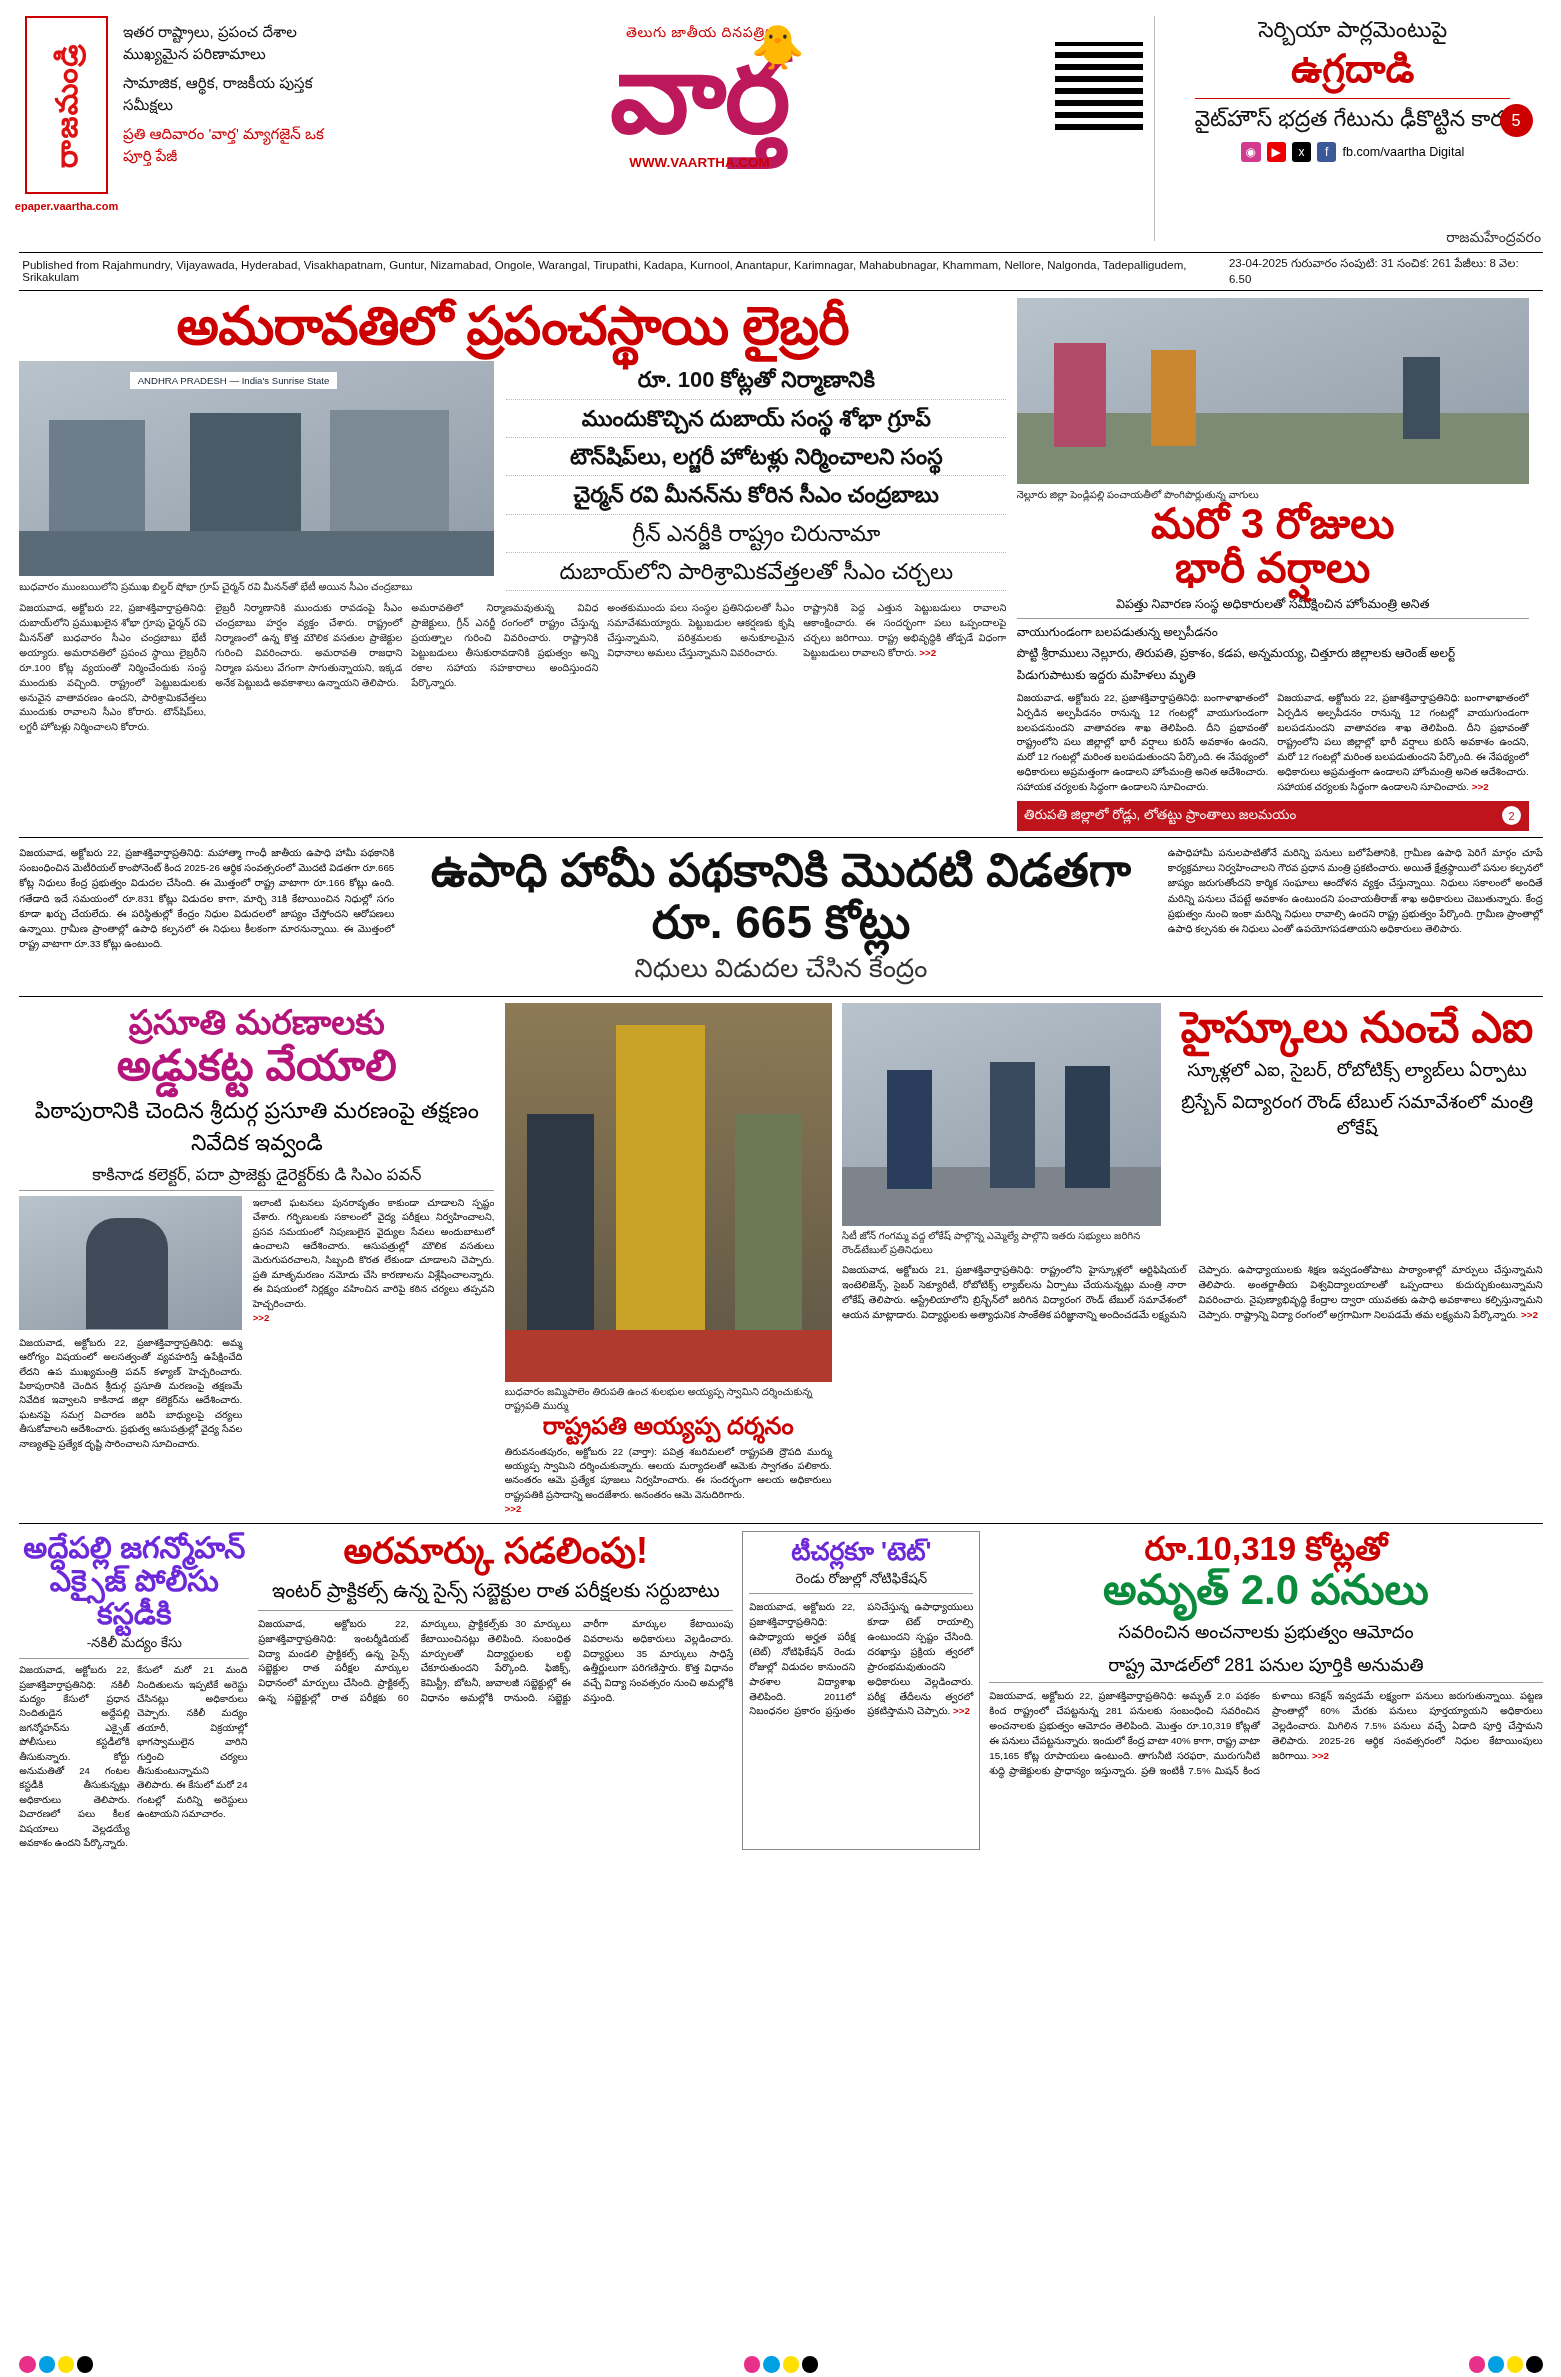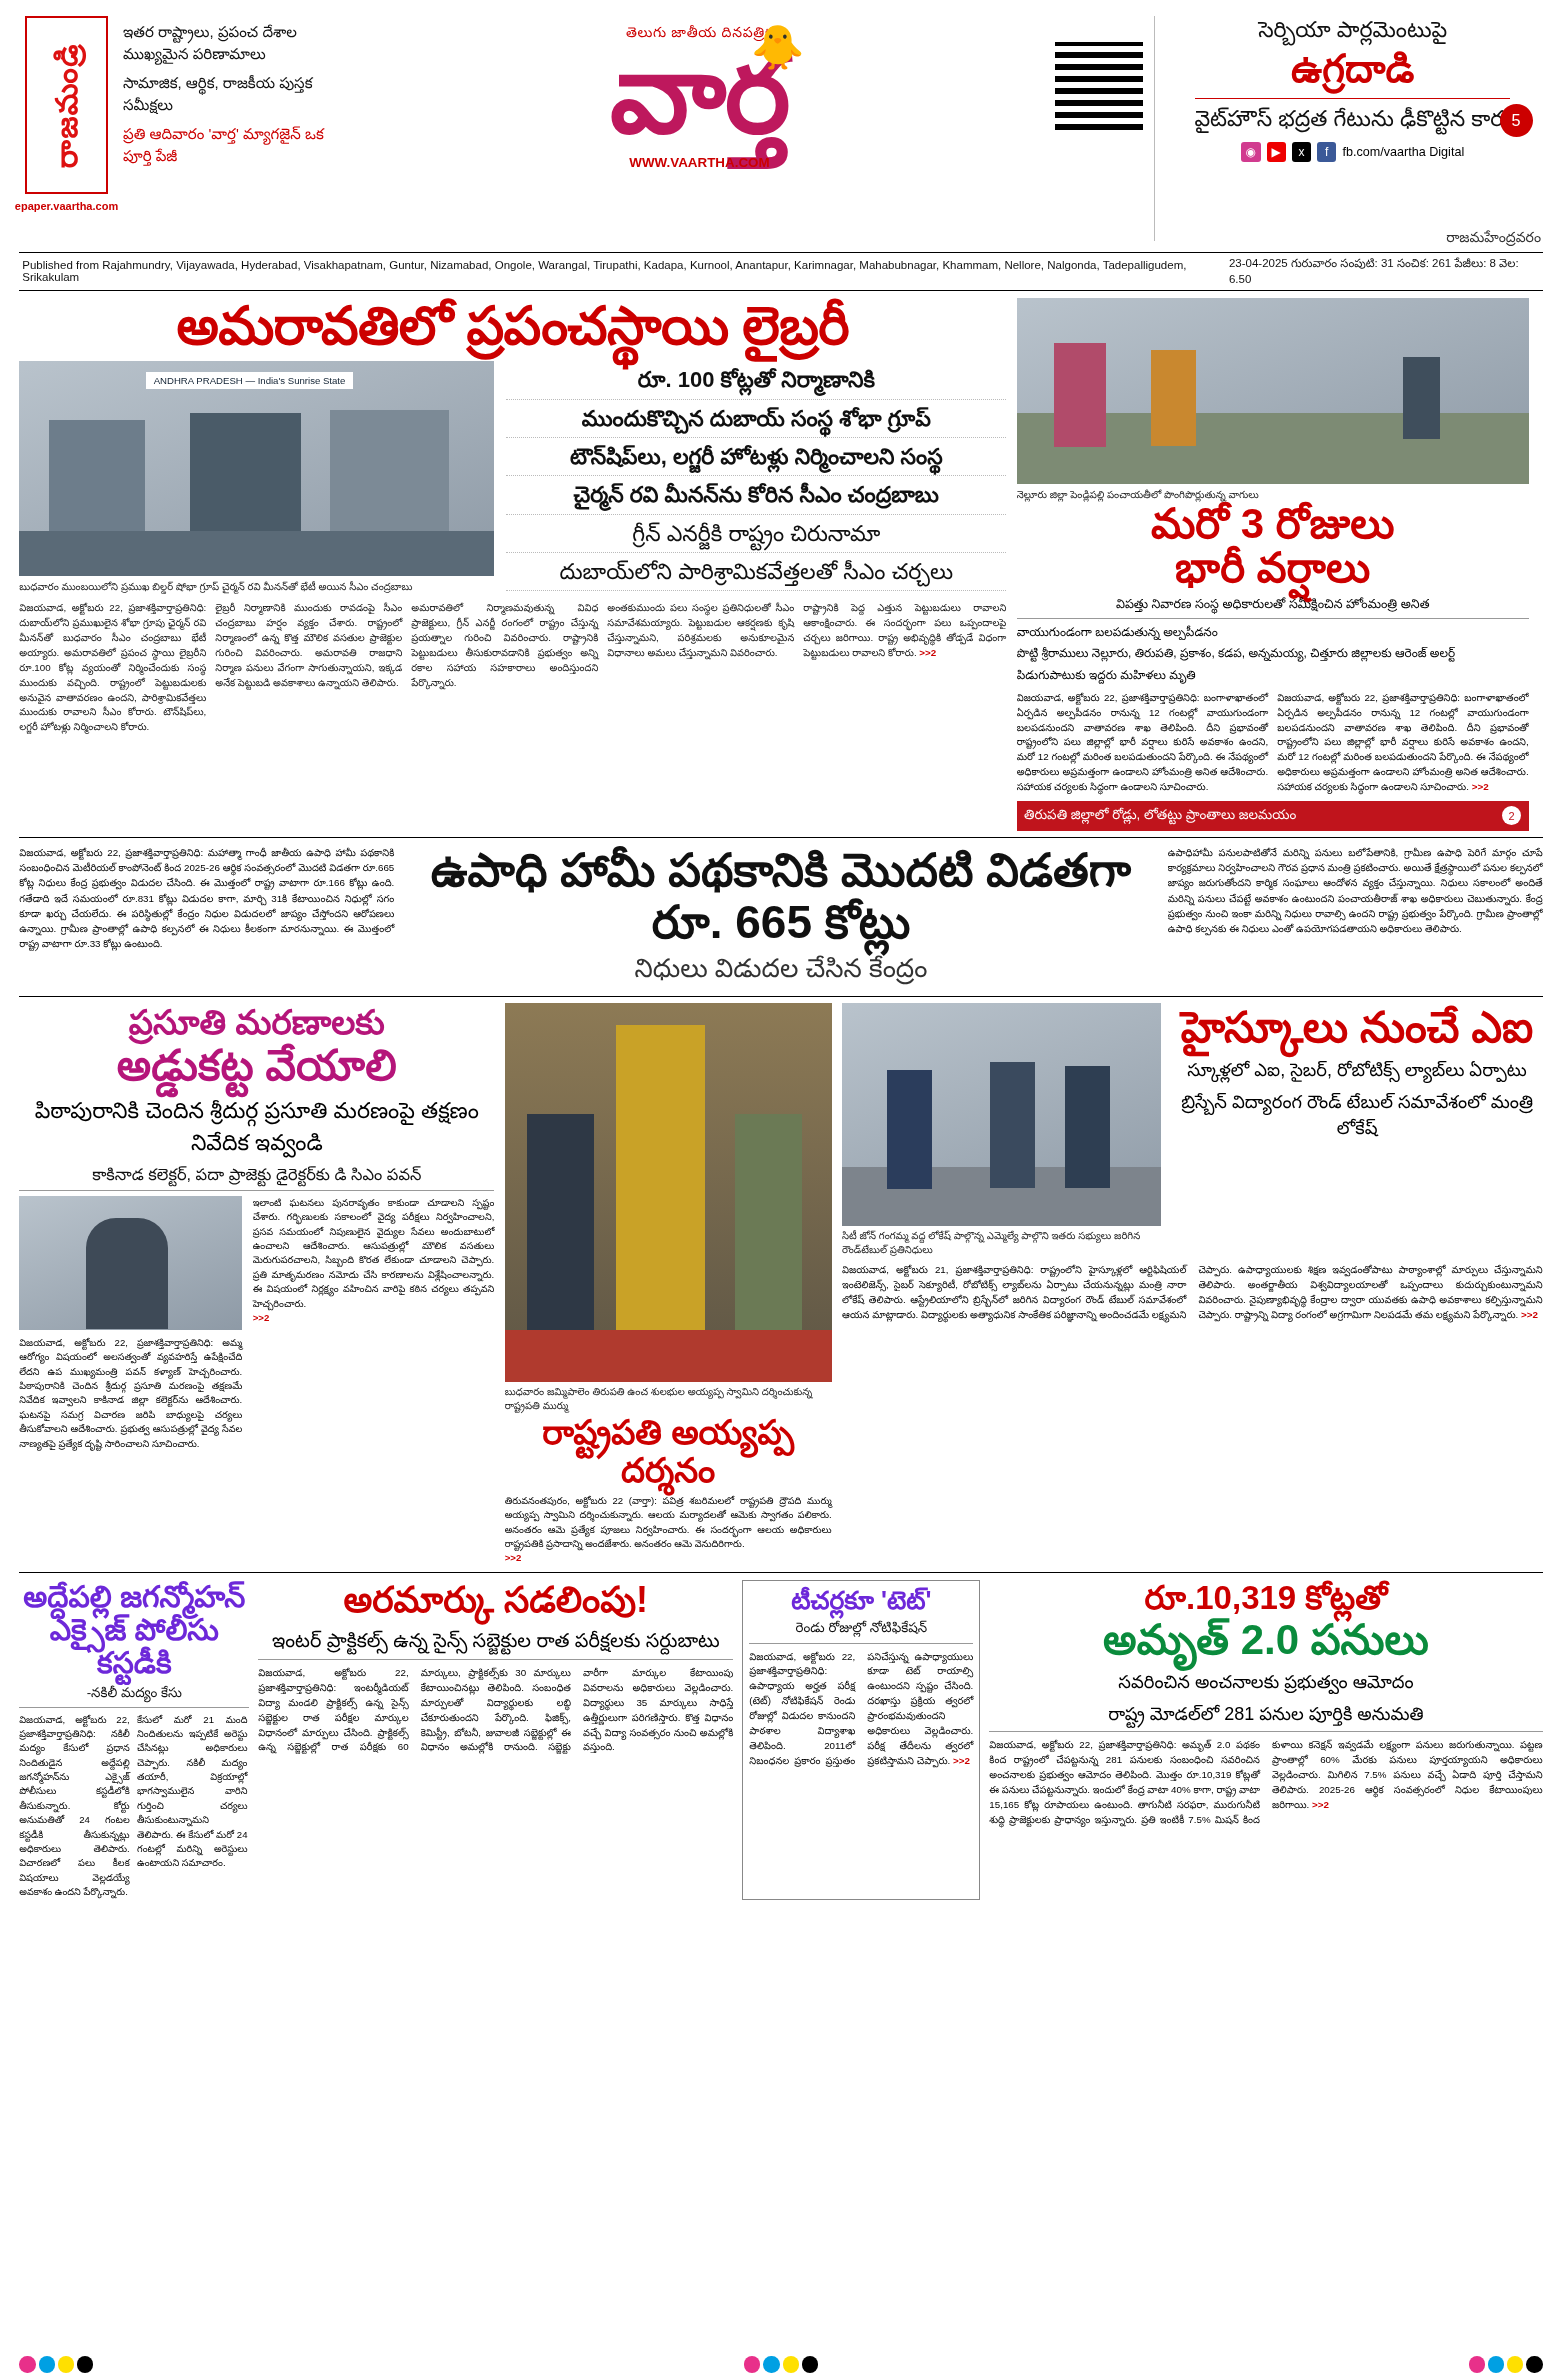--- a/index.html
+++ b/index.html
@@ -196,7 +196,7 @@
         <div class="lead-mid">
           <div class="lead-photo">
             <div class="ph imgph" style="height:215px;">
-              <div style="position:absolute;left:127px;top:10.4px;background:#fff;padding:3px 7.4px;font-size:9.6px;color:#123;">ANDHRA PRADESH — India's Sunrise State</div>
+              <div style="position:absolute;left:111px;top:10.4px;background:#fff;padding:3px 7.4px;font-size:9.6px;color:#123;">ANDHRA PRADESH — India's Sunrise State</div>
               <div style="position:absolute;left:30px;bottom:30px;width:96px;height:126px;background:#6d7d8b;"></div>
               <div style="position:absolute;left:171px;bottom:22px;width:111px;height:141px;background:#4a5b68;"></div>
               <div style="position:absolute;right:45px;bottom:18.6px;width:119px;height:148px;background:#7c8a96;"></div>

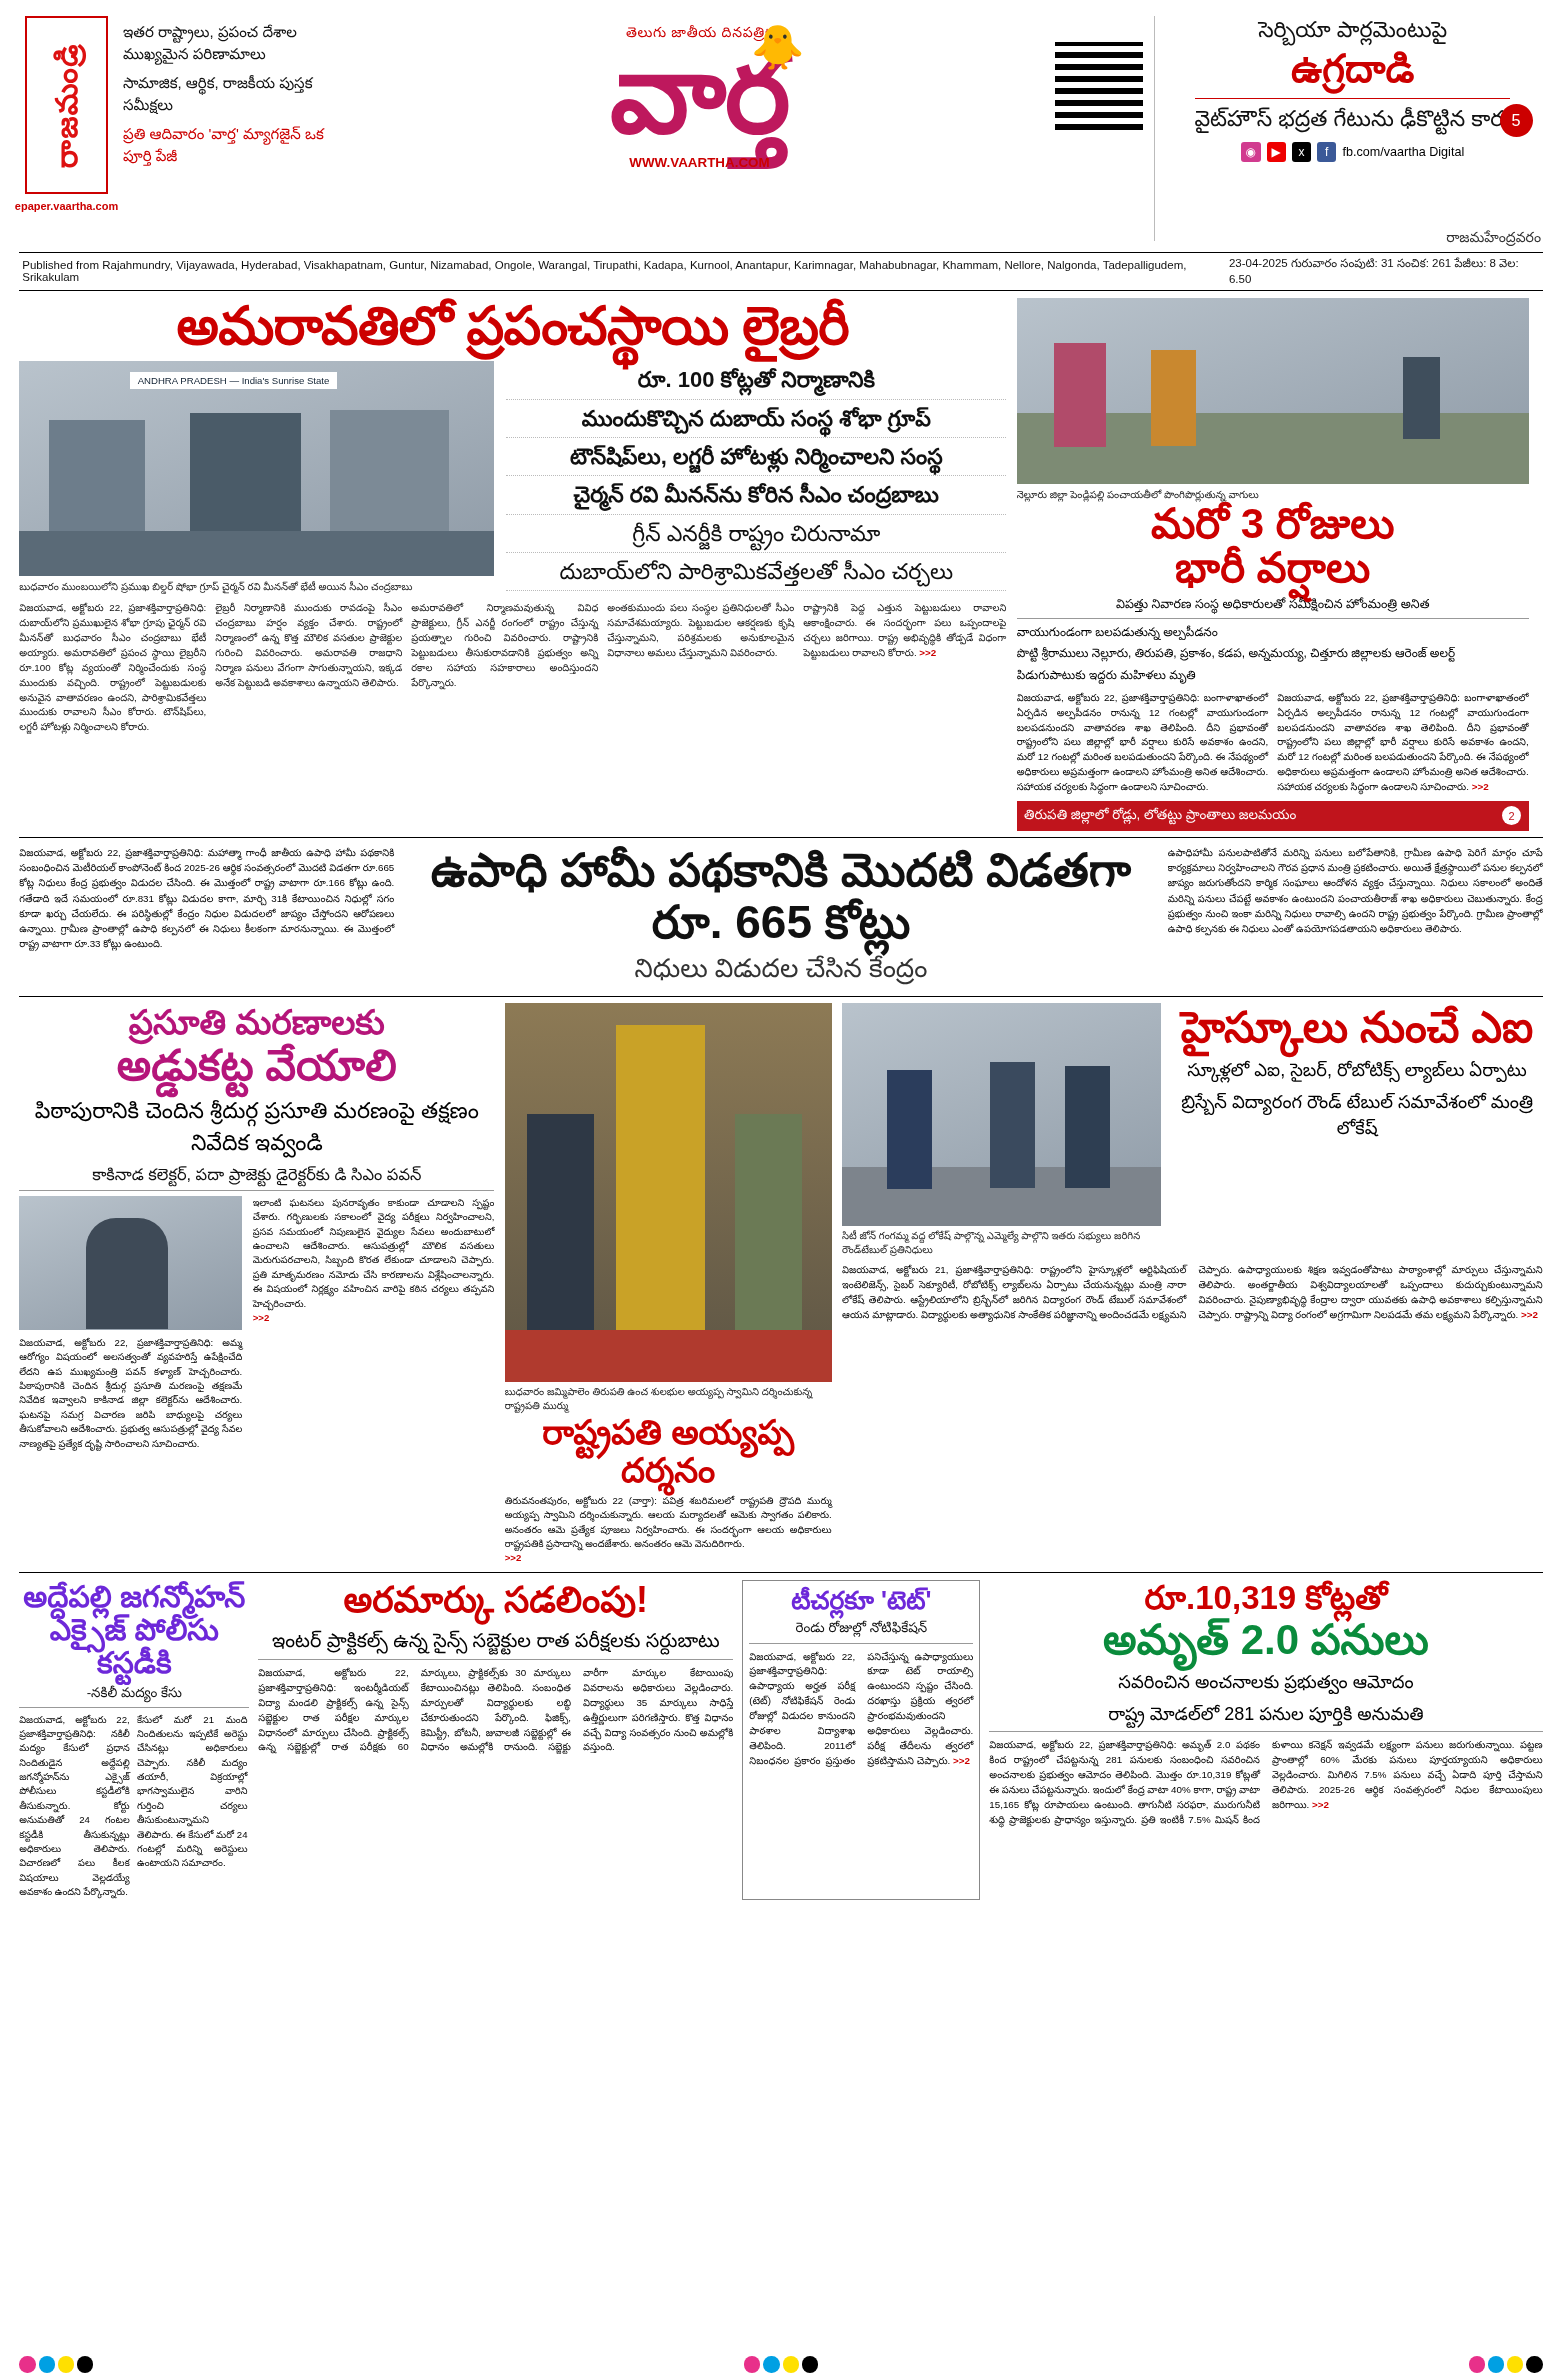--- a/index.html
+++ b/index.html
@@ -300,7 +300,7 @@
           <div style="position:absolute;left:0;bottom:0;width:100%;height:52px;background:#b03a2e;"></div>
         </div>
         <div class="ph-cap">బుధవారం జమ్మిపాలెం తిరుపతి ఉంచ శులభుల అయ్యప్ప స్వామిని దర్శించుకున్న రాష్ట్రపతి ముర్ము</div>
-        <div class="h-red" style="font-size:34px;">రాష్ట్రపతి అయ్యప్ప దర్శనం</div>
+        <div class="h-red" style="font-size:24px;">రాష్ట్రపతి అయ్యప్ప దర్శనం</div>
         <div class="txt" style="margin-top:4.5px;">తిరువనంతపురం, అక్టోబరు 22 (వార్తా): పవిత్ర శబరిమలలో రాష్ట్రపతి ద్రౌపది ముర్ము అయ్యప్ప స్వామిని దర్శించుకున్నారు. ఆలయ మర్యాదలతో ఆమెకు స్వాగతం పలికారు. అనంతరం ఆమె ప్రత్యేక పూజలు నిర్వహించారు. ఈ సందర్భంగా ఆలయ అధికారులు రాష్ట్రపతికి ప్రసాదాన్ని అందజేశారు. అనంతరం ఆమె వెనుదిరిగారు.</div>
         <div class="txt"><span class="more">&gt;&gt;2</span></div>
       </div>

